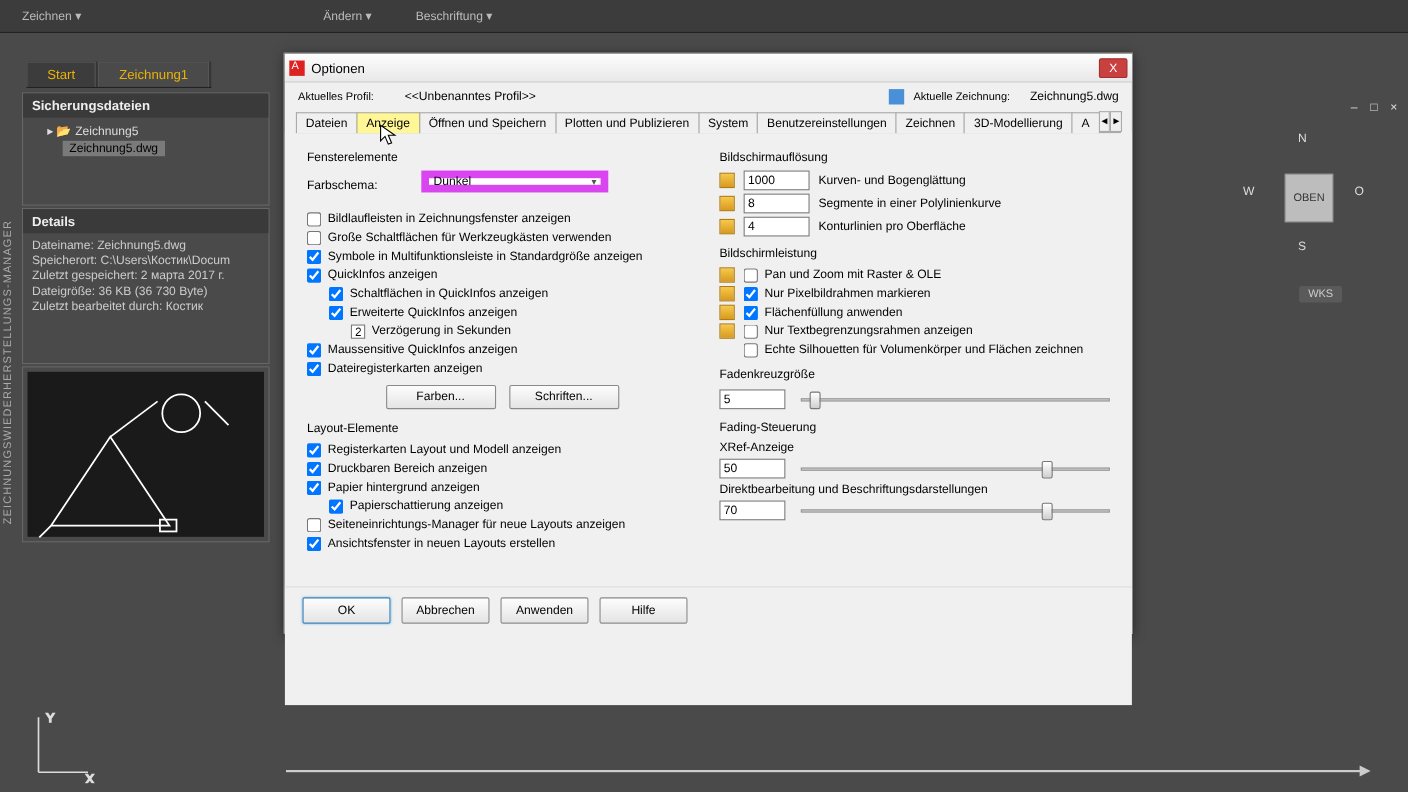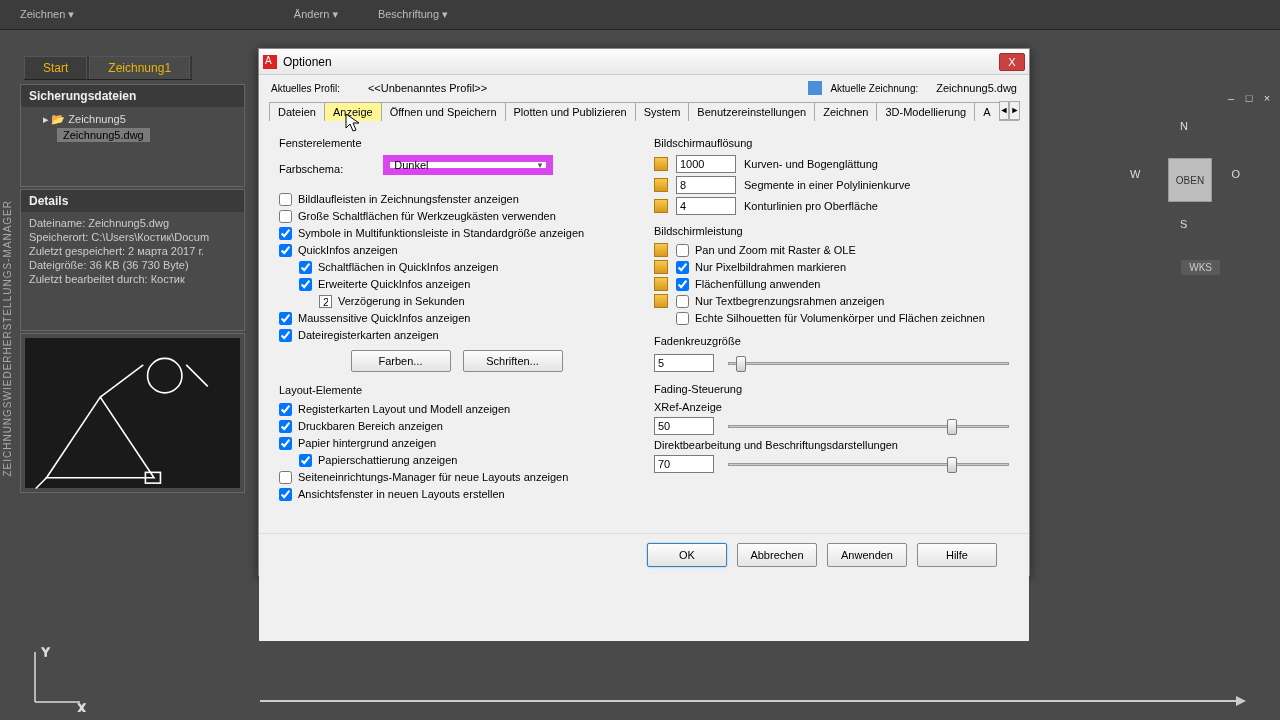--- a/index.html
+++ b/index.html
@@ -58,7 +58,7 @@
 .slider{flex:1;height:20px;position:relative;margin-left:6px}
 .slider-track{position:absolute;top:9px;left:0;right:0;height:3px;background:#ccc;border:1px solid #999}
 .slider-thumb{position:absolute;top:3px;width:10px;height:16px;background:linear-gradient(#fff,#cfcfcf);border:1px solid #777;border-radius:2px}
-.dlg-foot{position:absolute;bottom:0;left:0;right:0;height:42px;display:flex;align-items:center;justify-content:flex-end;gap:10px;padding:0 32px;background:#f0f0f0;border-top:1px solid #ddd}
+.dlg-foot{position:absolute;bottom:0;left:0;right:0;height:42px;display:flex;align-items:center;gap:10px;padding:0 16px;background:#f0f0f0;border-top:1px solid #ddd}
 .fbtn{width:80px;height:24px;border:1px solid #8a8a8a;background:linear-gradient(#fdfdfd,#e4e4e4);font-size:11px;border-radius:2px}
 .fbtn.primary{border:1px solid #3c7fb1;box-shadow:0 0 2px #6fb7e8}
 

